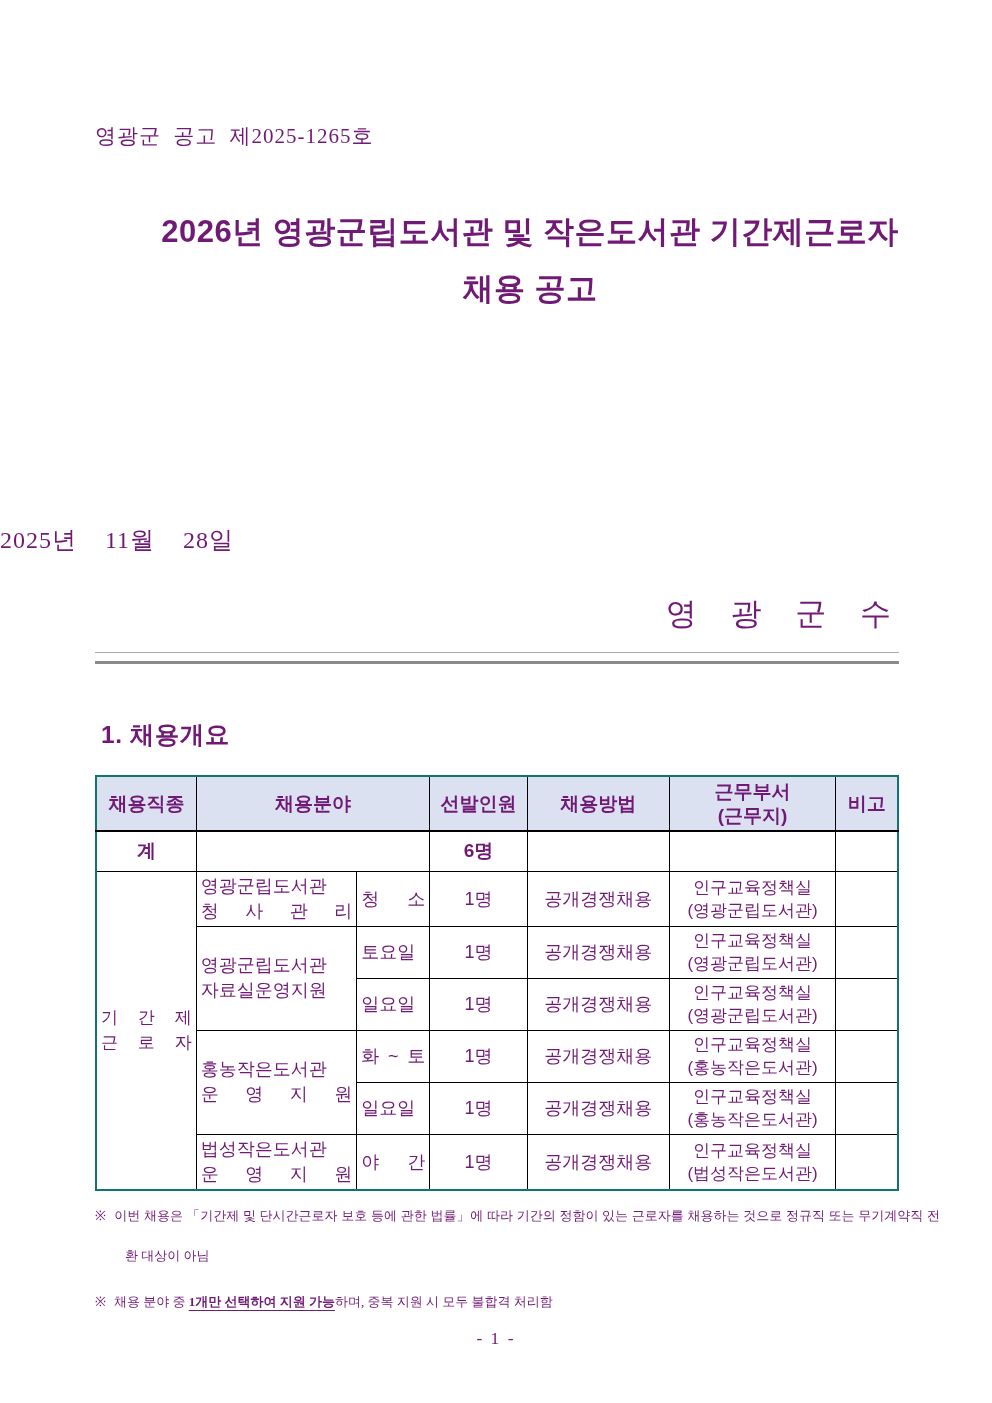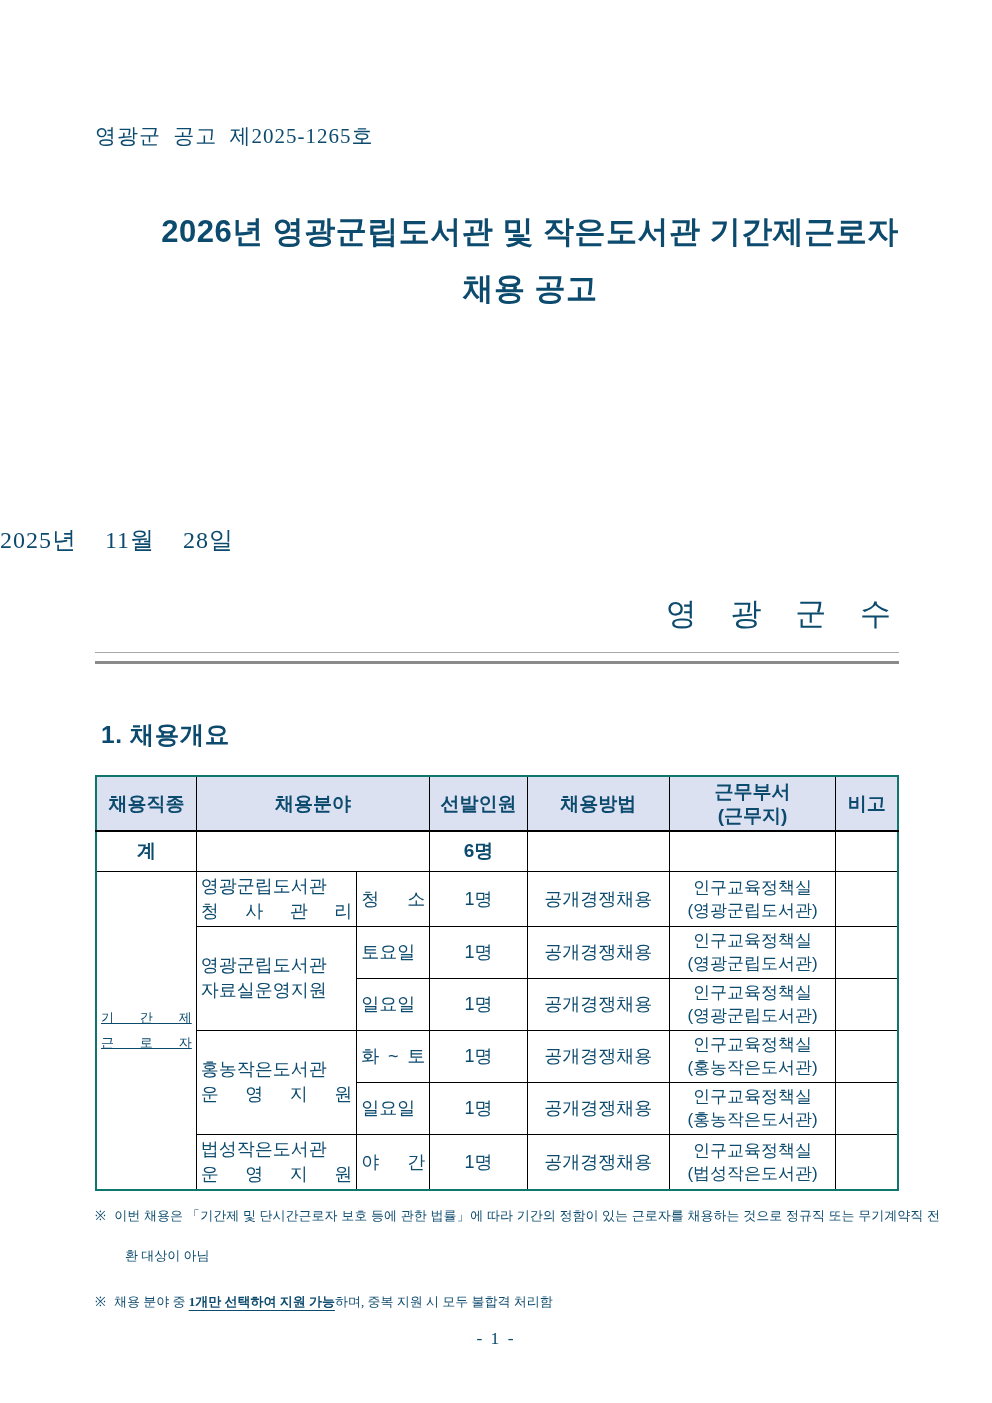--- a/index.html
+++ b/index.html
@@ -5,7 +5,7 @@
   html,body { margin:0; padding:0; background:#ffffff; }
   .page {
     position:relative; width:992px; height:1403px; background:#ffffff;
-    font-family:"Liberation Serif","DejaVu Serif",serif; color:#0c4a6e;
+    font-family:"Liberation Serif","DejaVu Serif",serif; color:#701a75;
     overflow:hidden;
   }
   .doc-number {

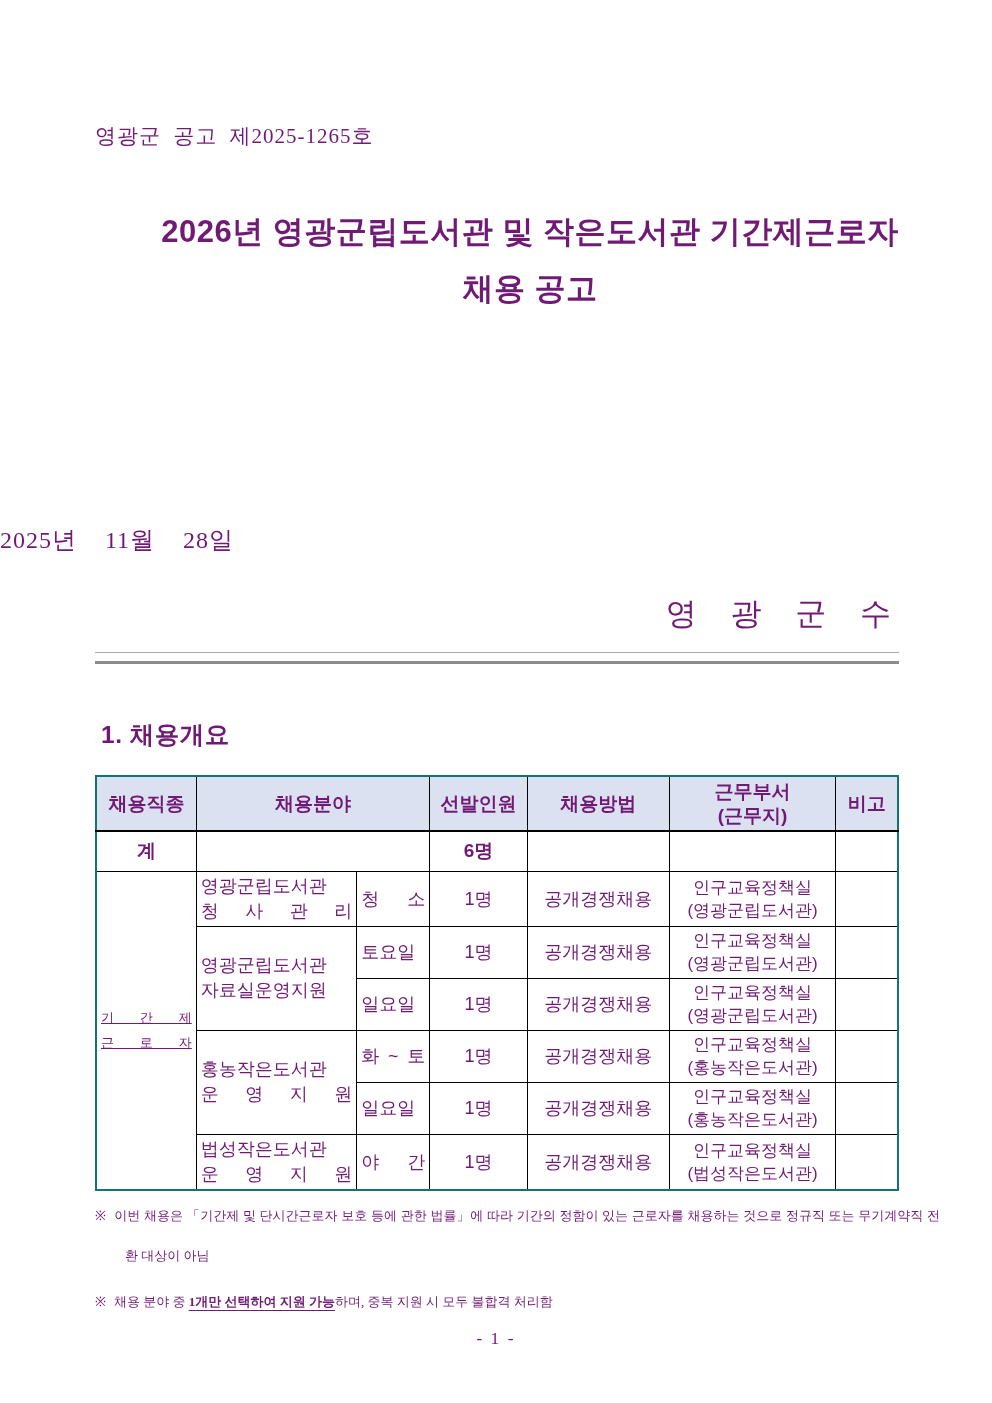--- a/index.html
+++ b/index.html
@@ -60,7 +60,7 @@
   td.jtype span, td.field span {
     display:block; text-align:justify; text-align-last:justify; line-height:25px;
   }
-  td.jtype { padding:0 14px; font-size:13px;text-decoration:underline; }
+  td.jtype { padding:0 14px; font-size:17px; }
   td.field { padding:0 12px; text-align:left; }
   td.detail { padding:0 11px; text-align:justify; text-align-last:justify; }
   td.dept { font-size:17px; line-height:23px; padding:0 2px; }

